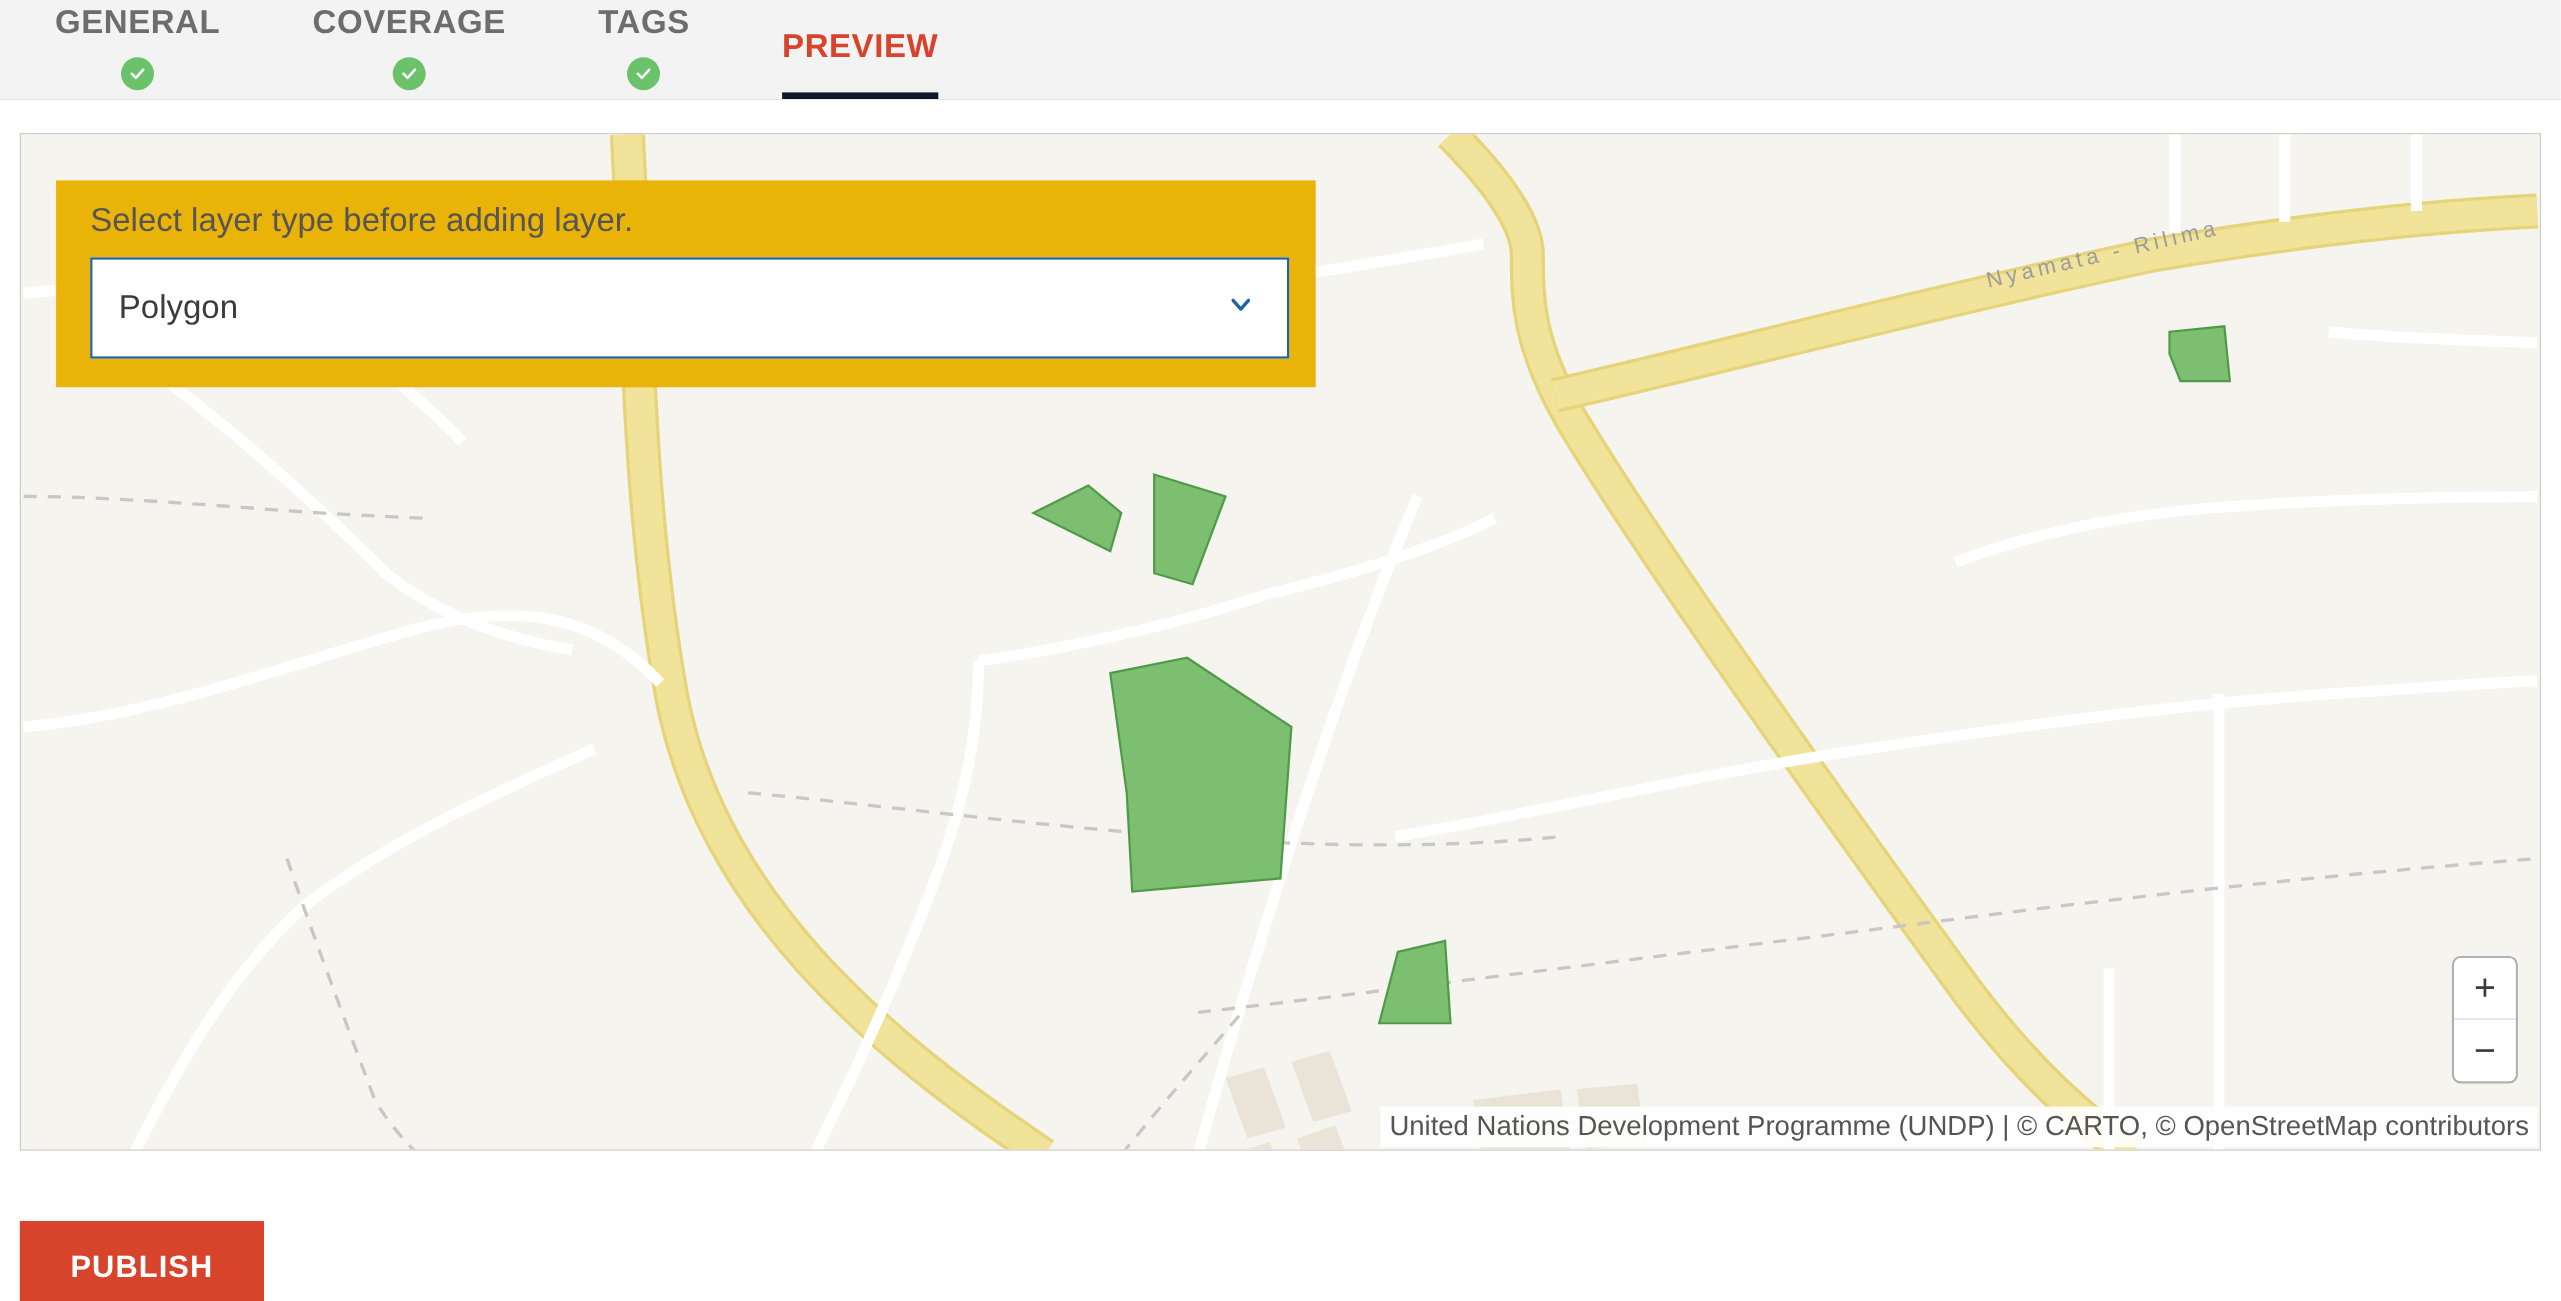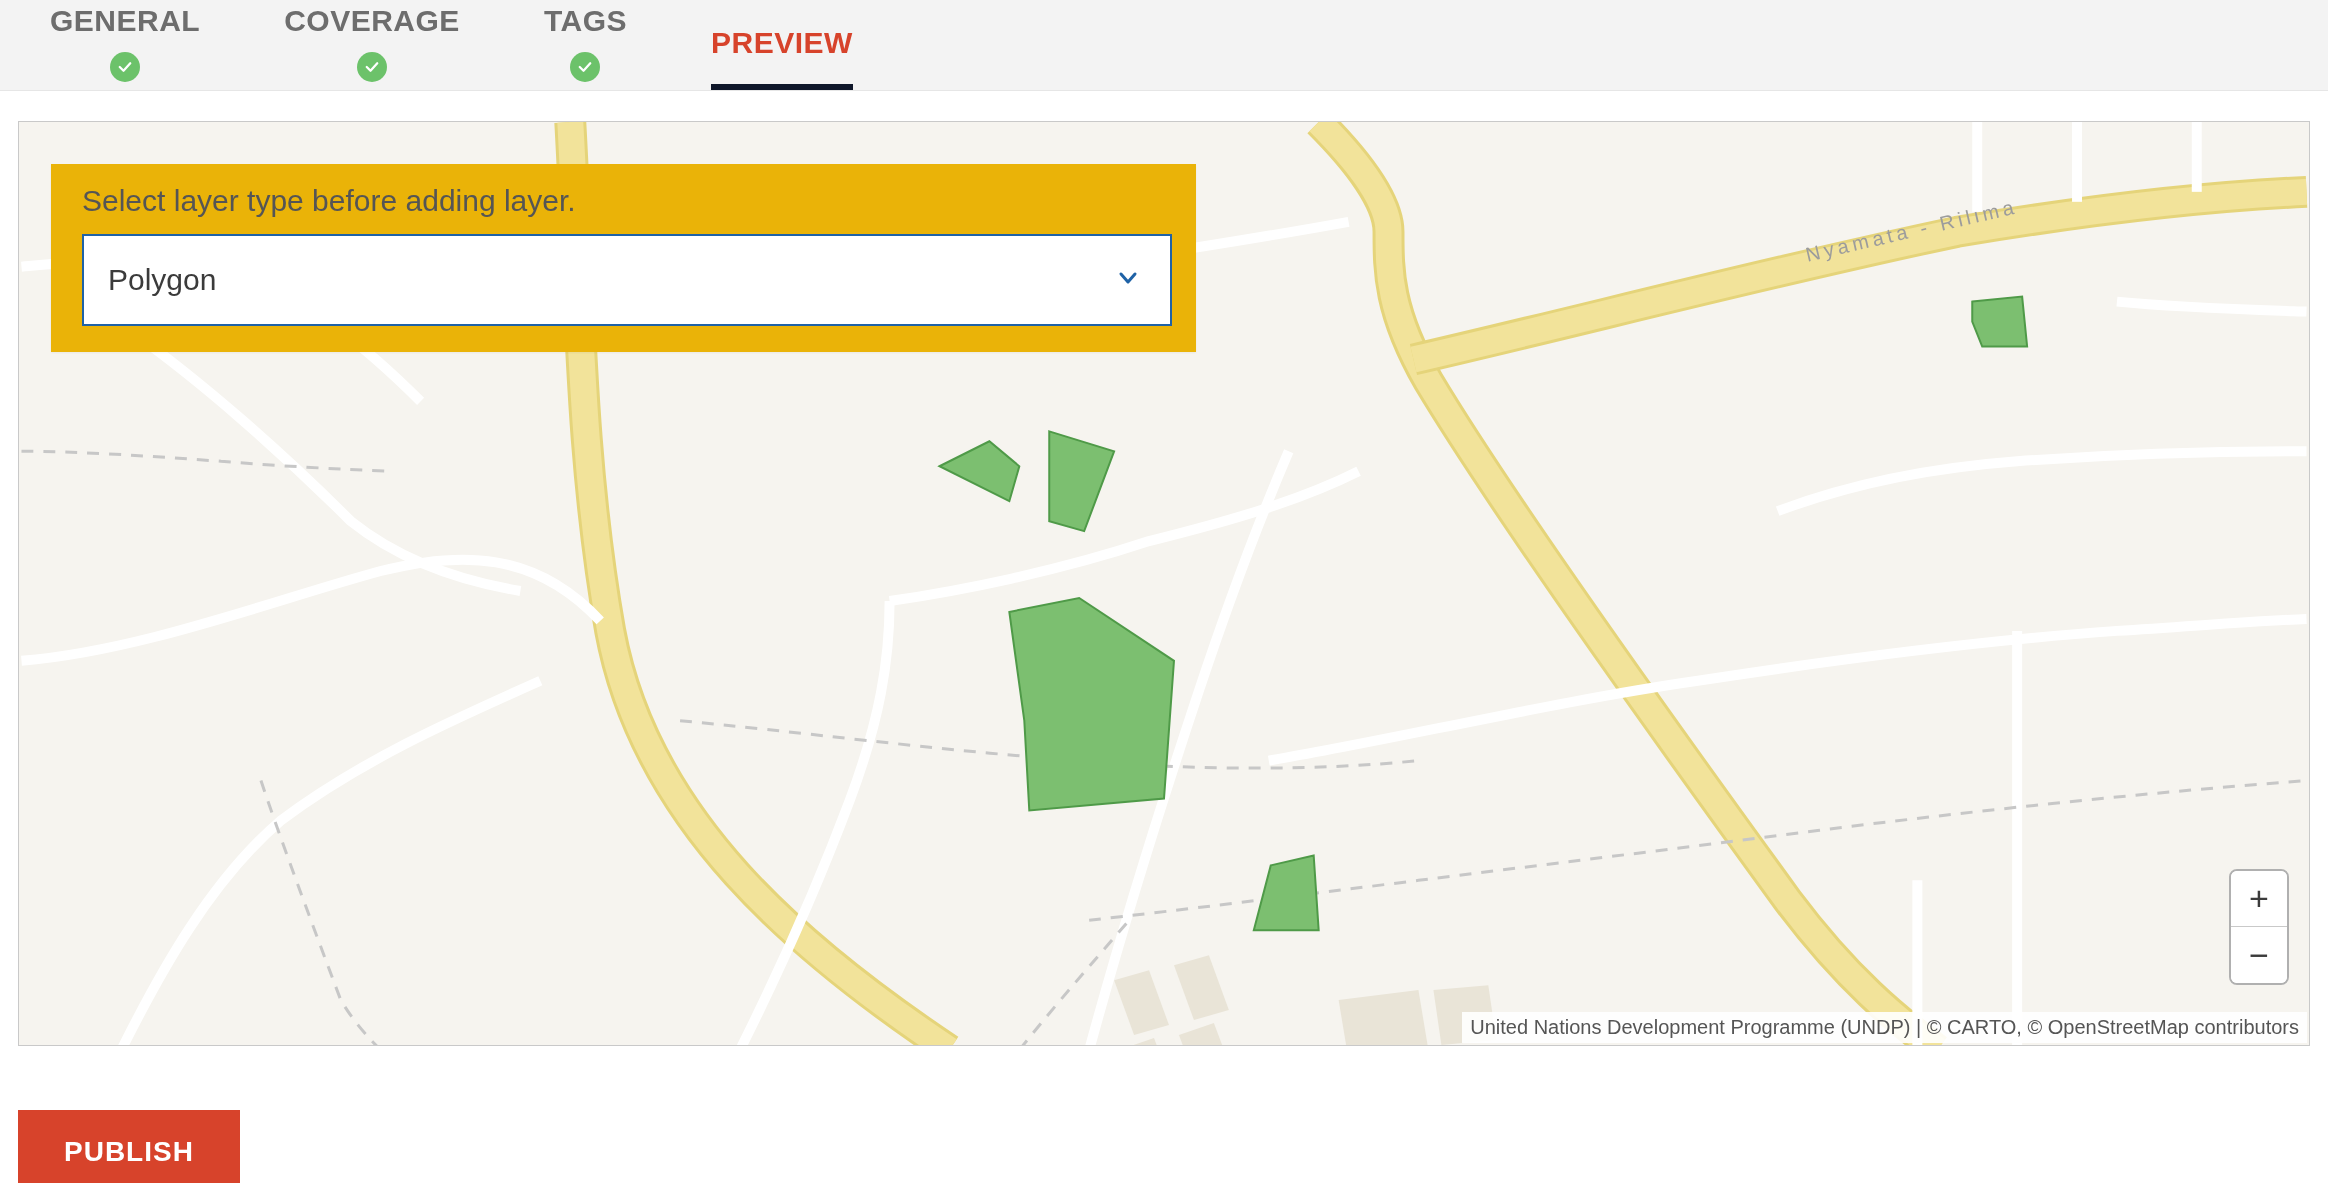--- a/index.html
+++ b/index.html
@@ -90,7 +90,7 @@
     right: 2px;
     bottom: 2px;
     background: rgba(255,255,255,0.9);
-    font-size: 20px;
+    font-size: 25px;
     color: #555;
     padding: 4px 8px;
   }

